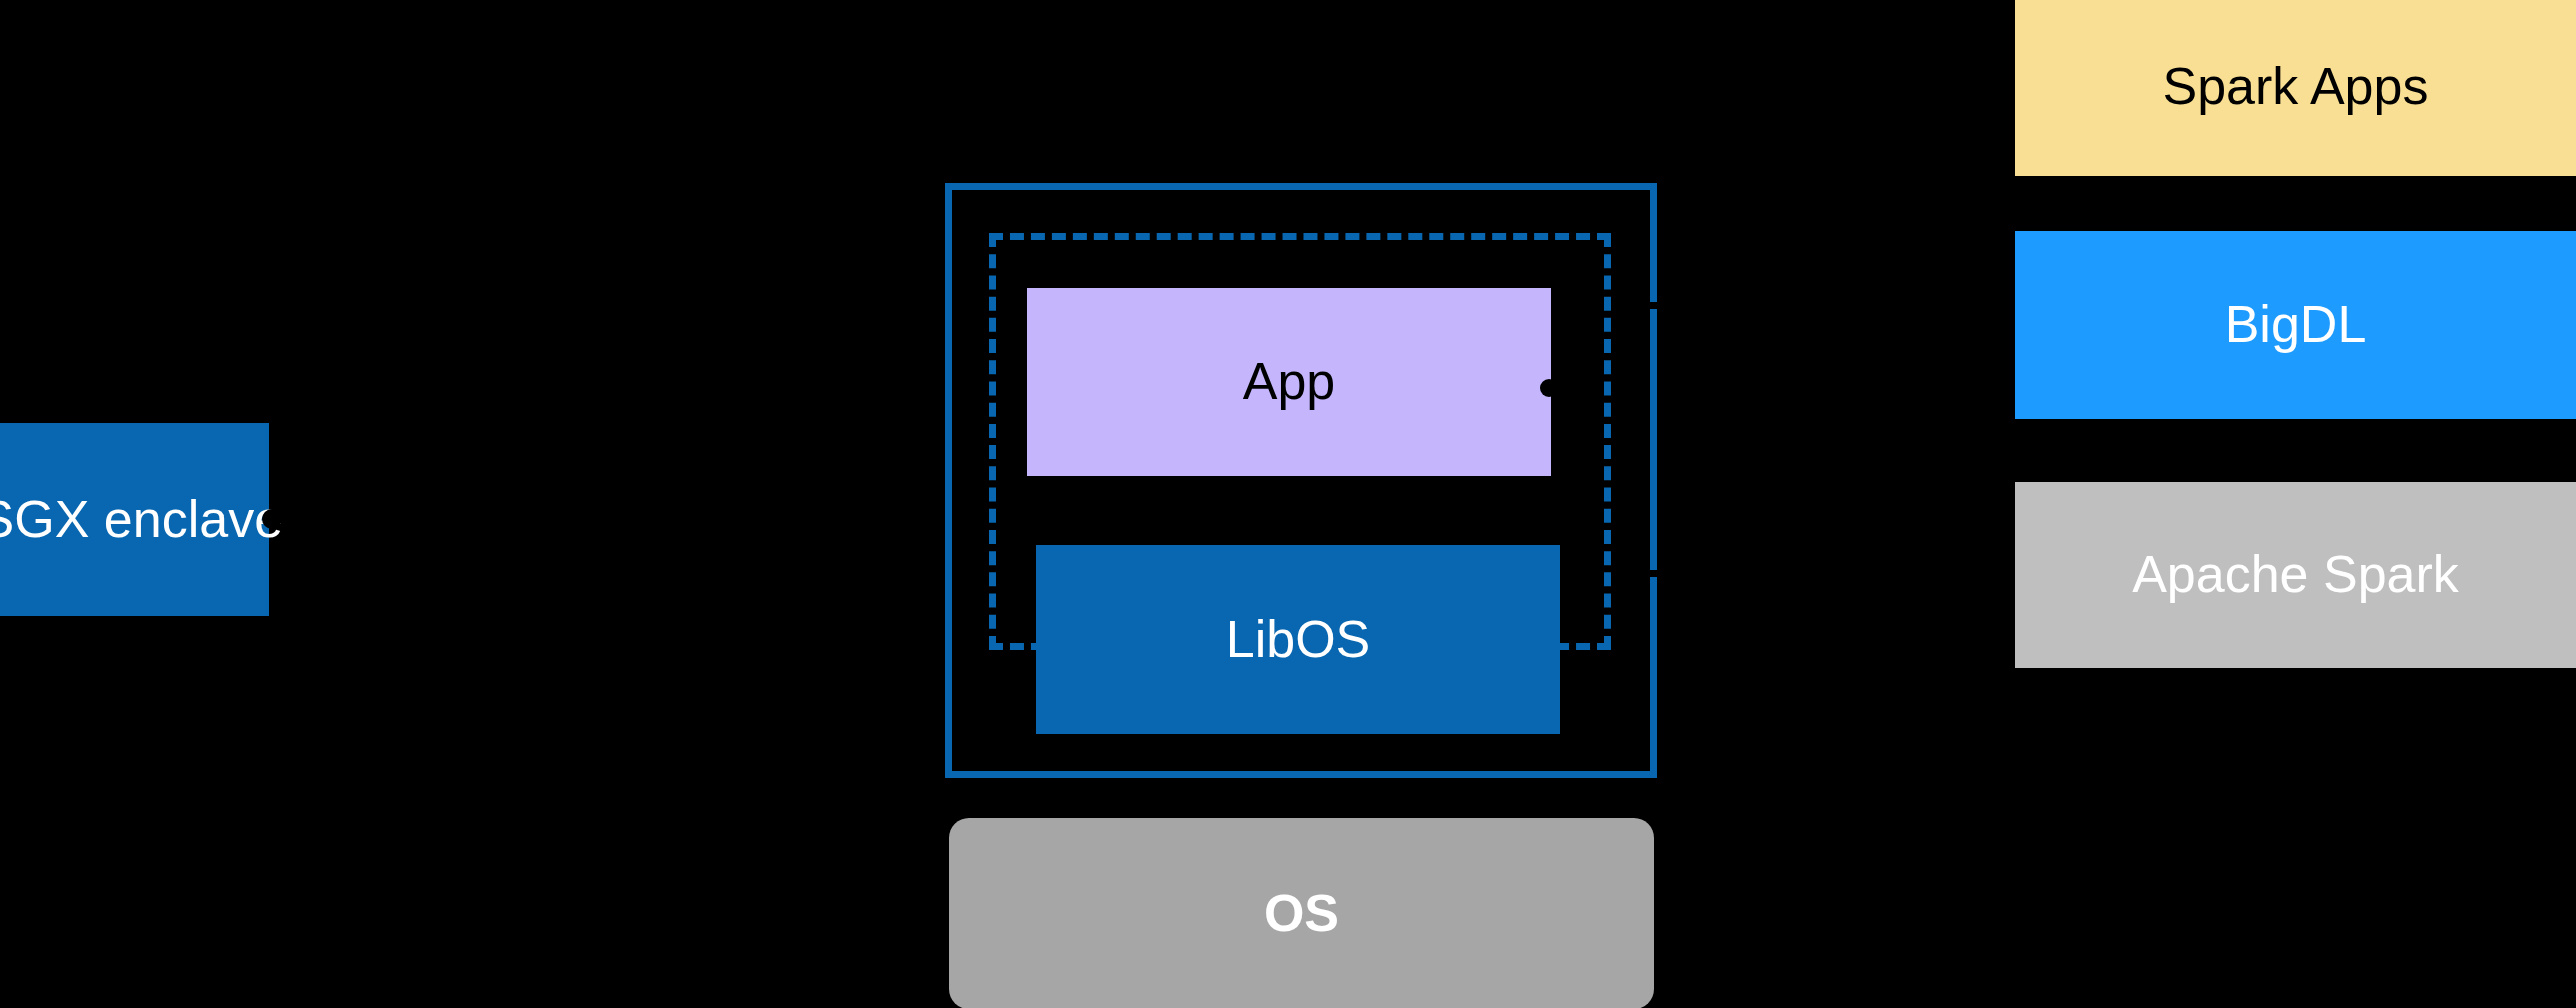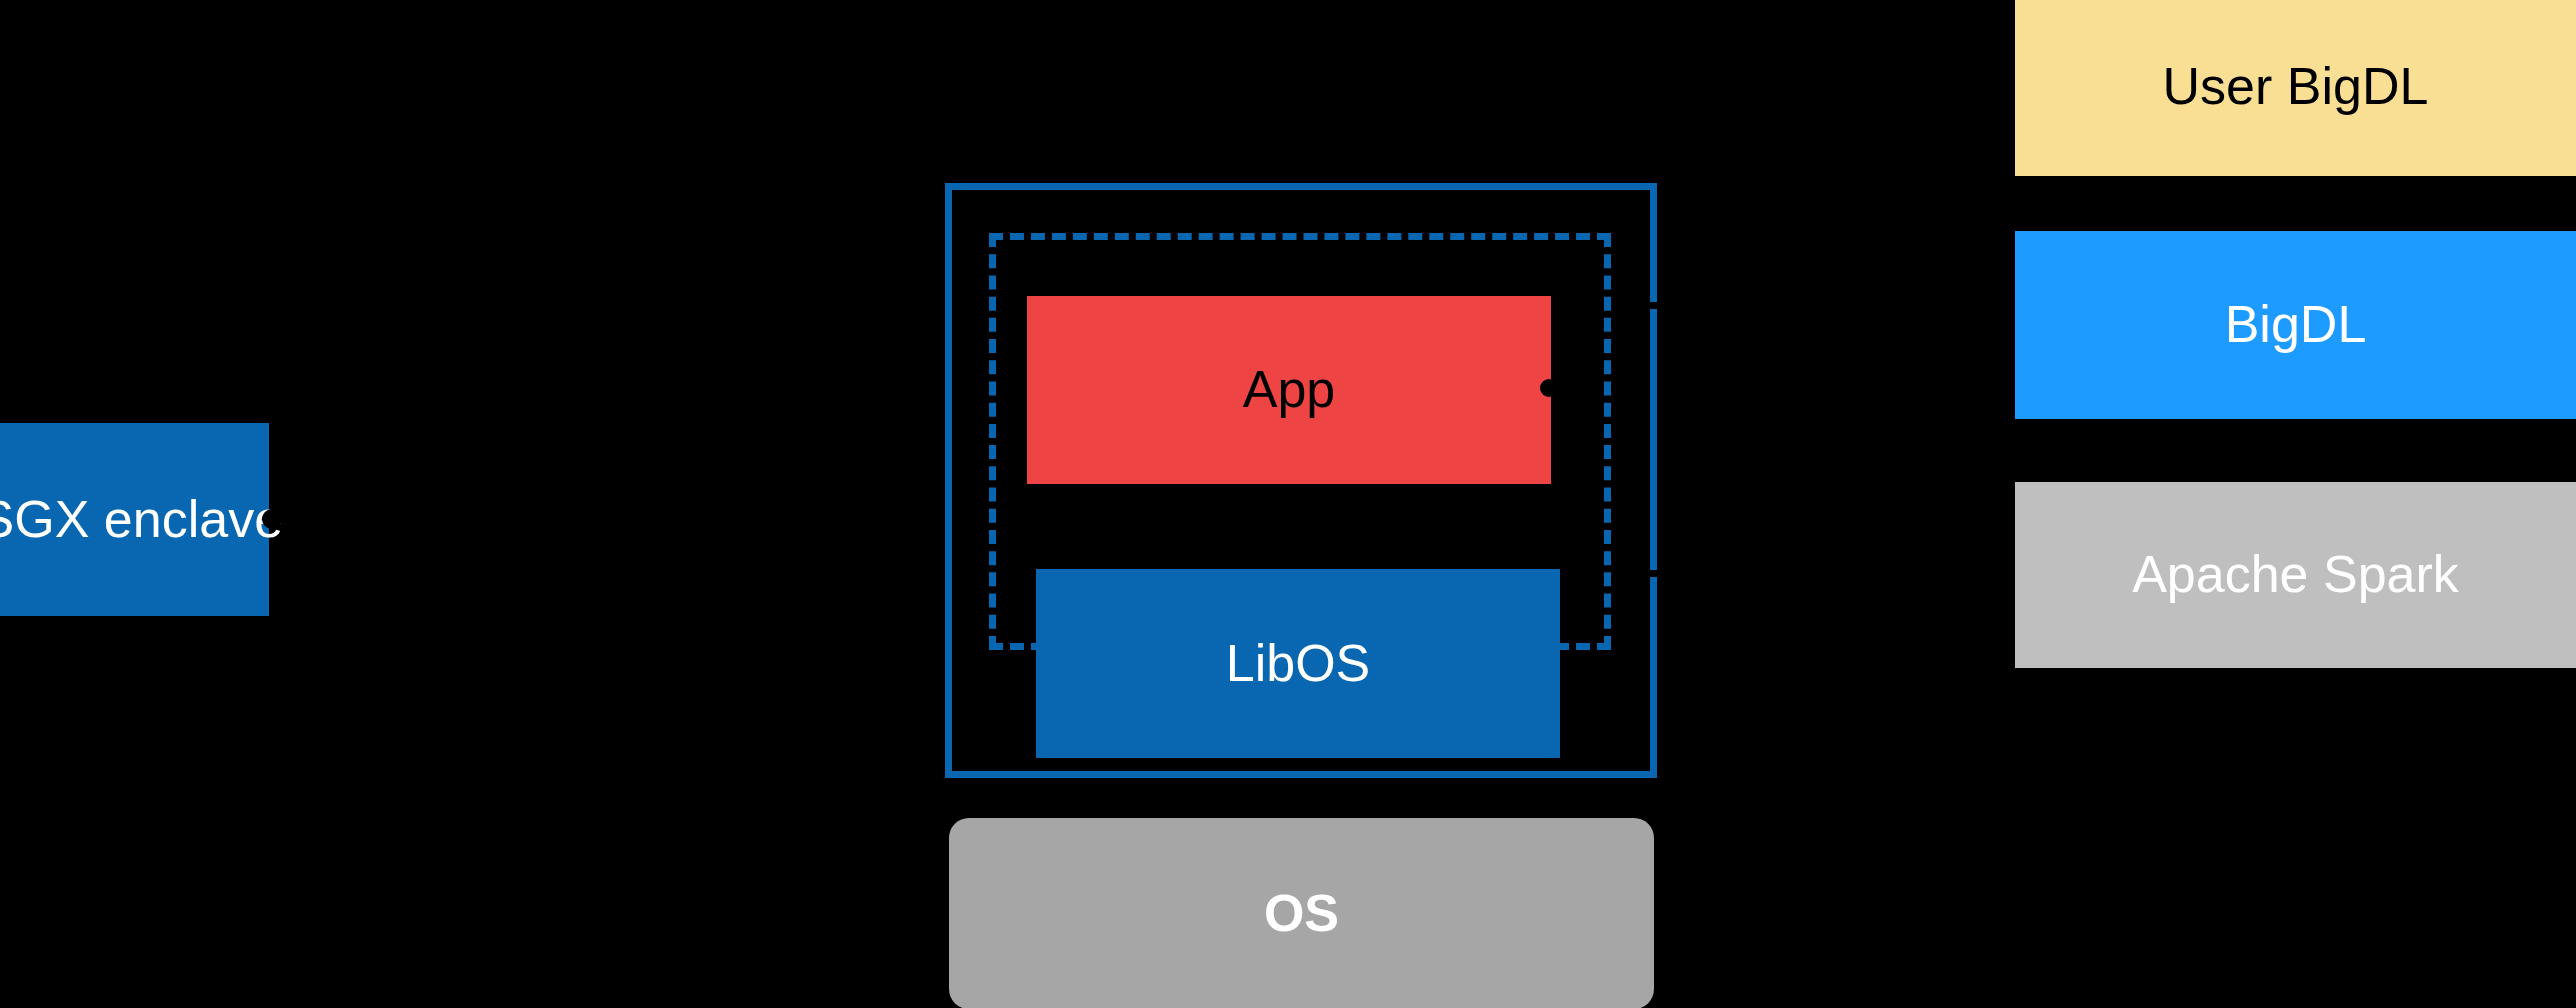--- a/index.html
+++ b/index.html
@@ -189,7 +189,7 @@
   </div>
 
   <div class="box" id="user-apps-box">
-    <span class="box-label">User BigDL</span>
+    <span class="box-label">Spark Apps</span>
   </div>
   <div class="box" id="apache-spark-box">
     <span class="box-label">Apache Spark</span>

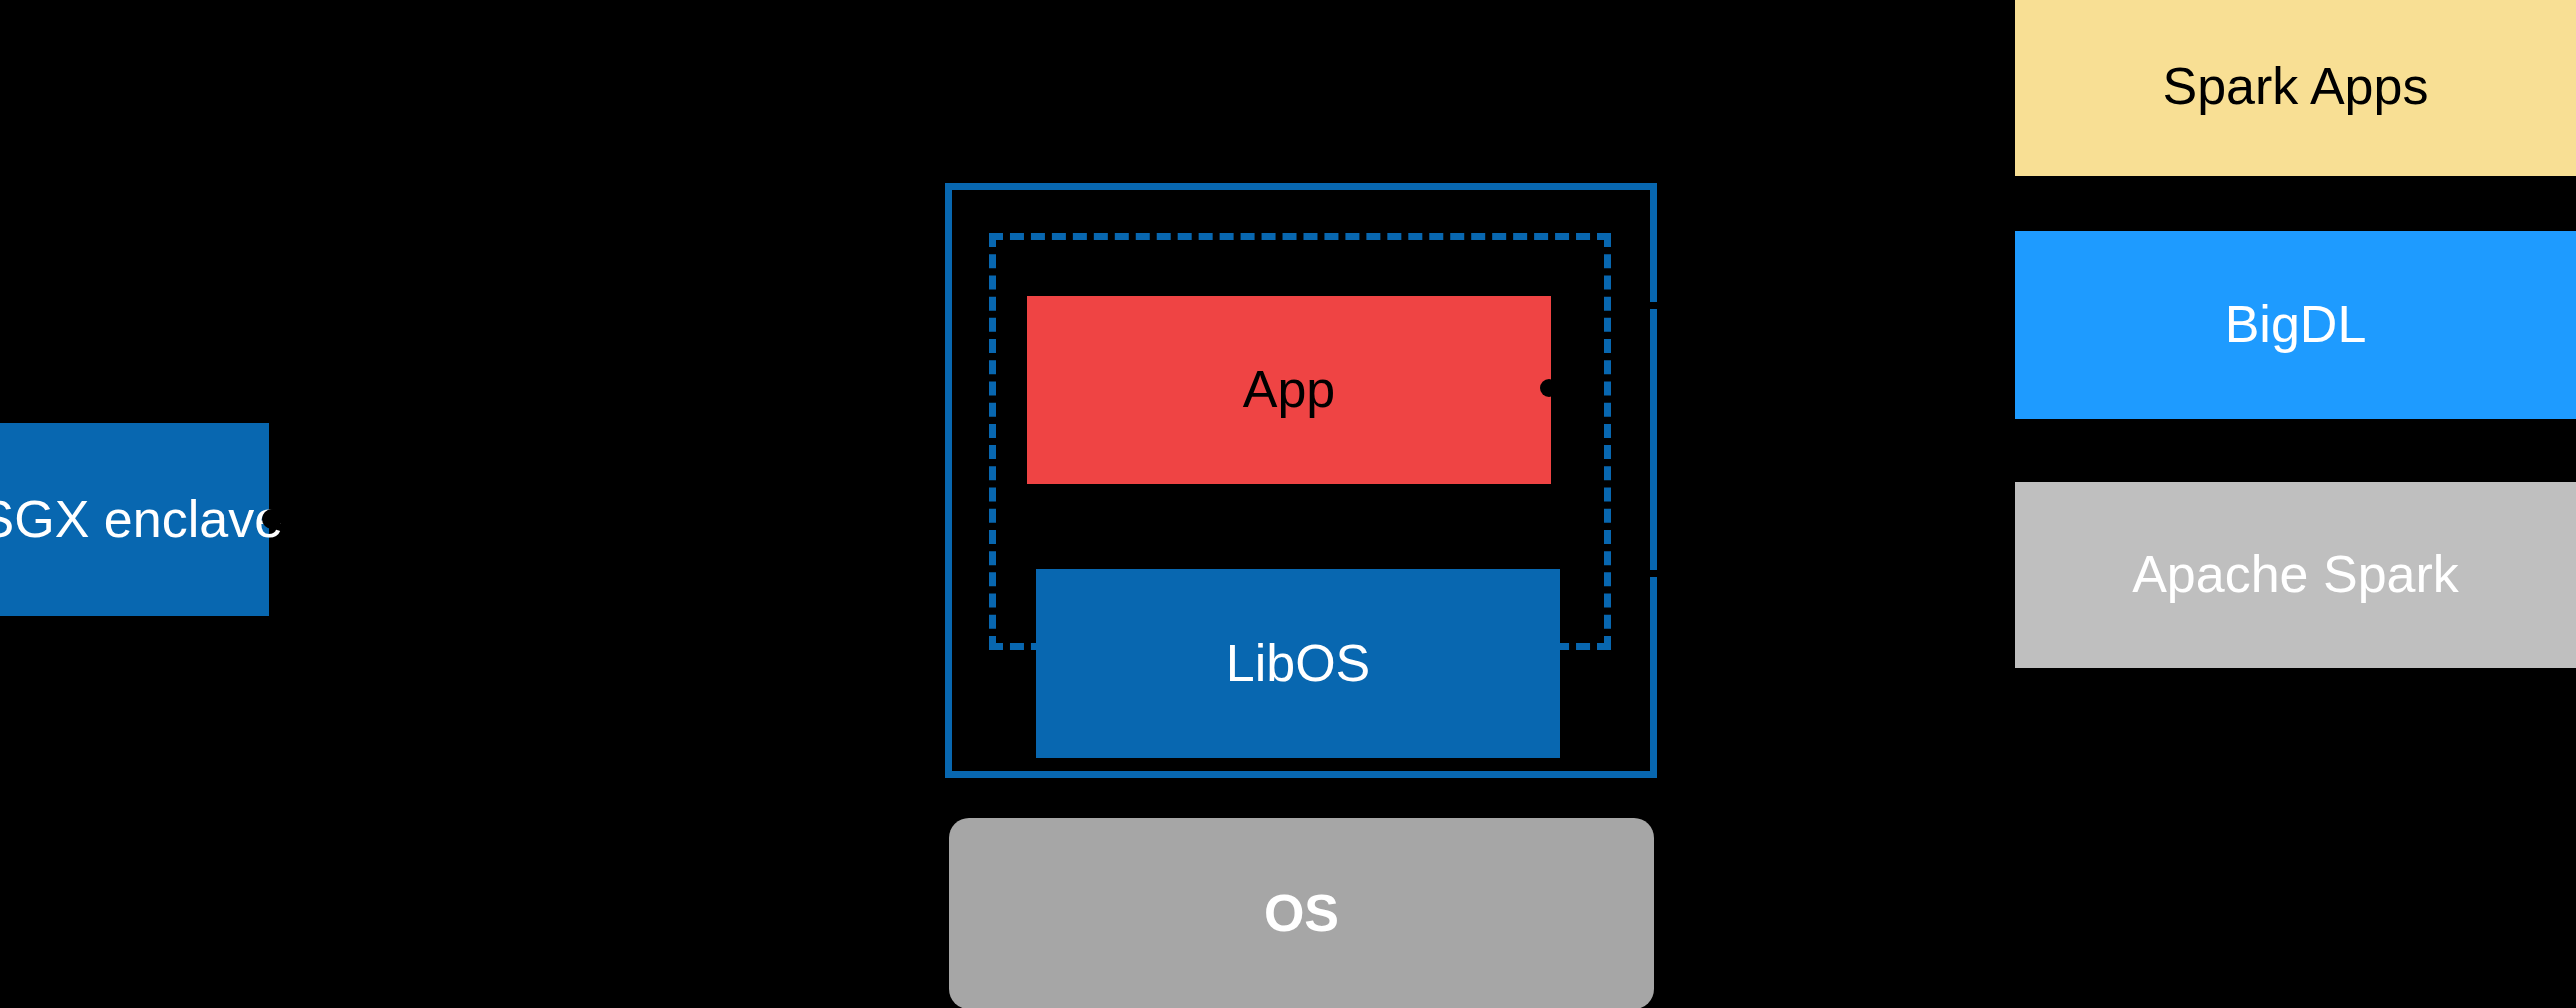--- a/index.html
+++ b/index.html
@@ -66,10 +66,10 @@
 
   #app-box {
     left: 1027px;
-    top: 296px;
+    top: 288px;
     width: 524px;
     height: 188px;
-    background: #ef4444;
+    background: #c4b5fd;
     color: #000000;
     font-size: 52px;
   }

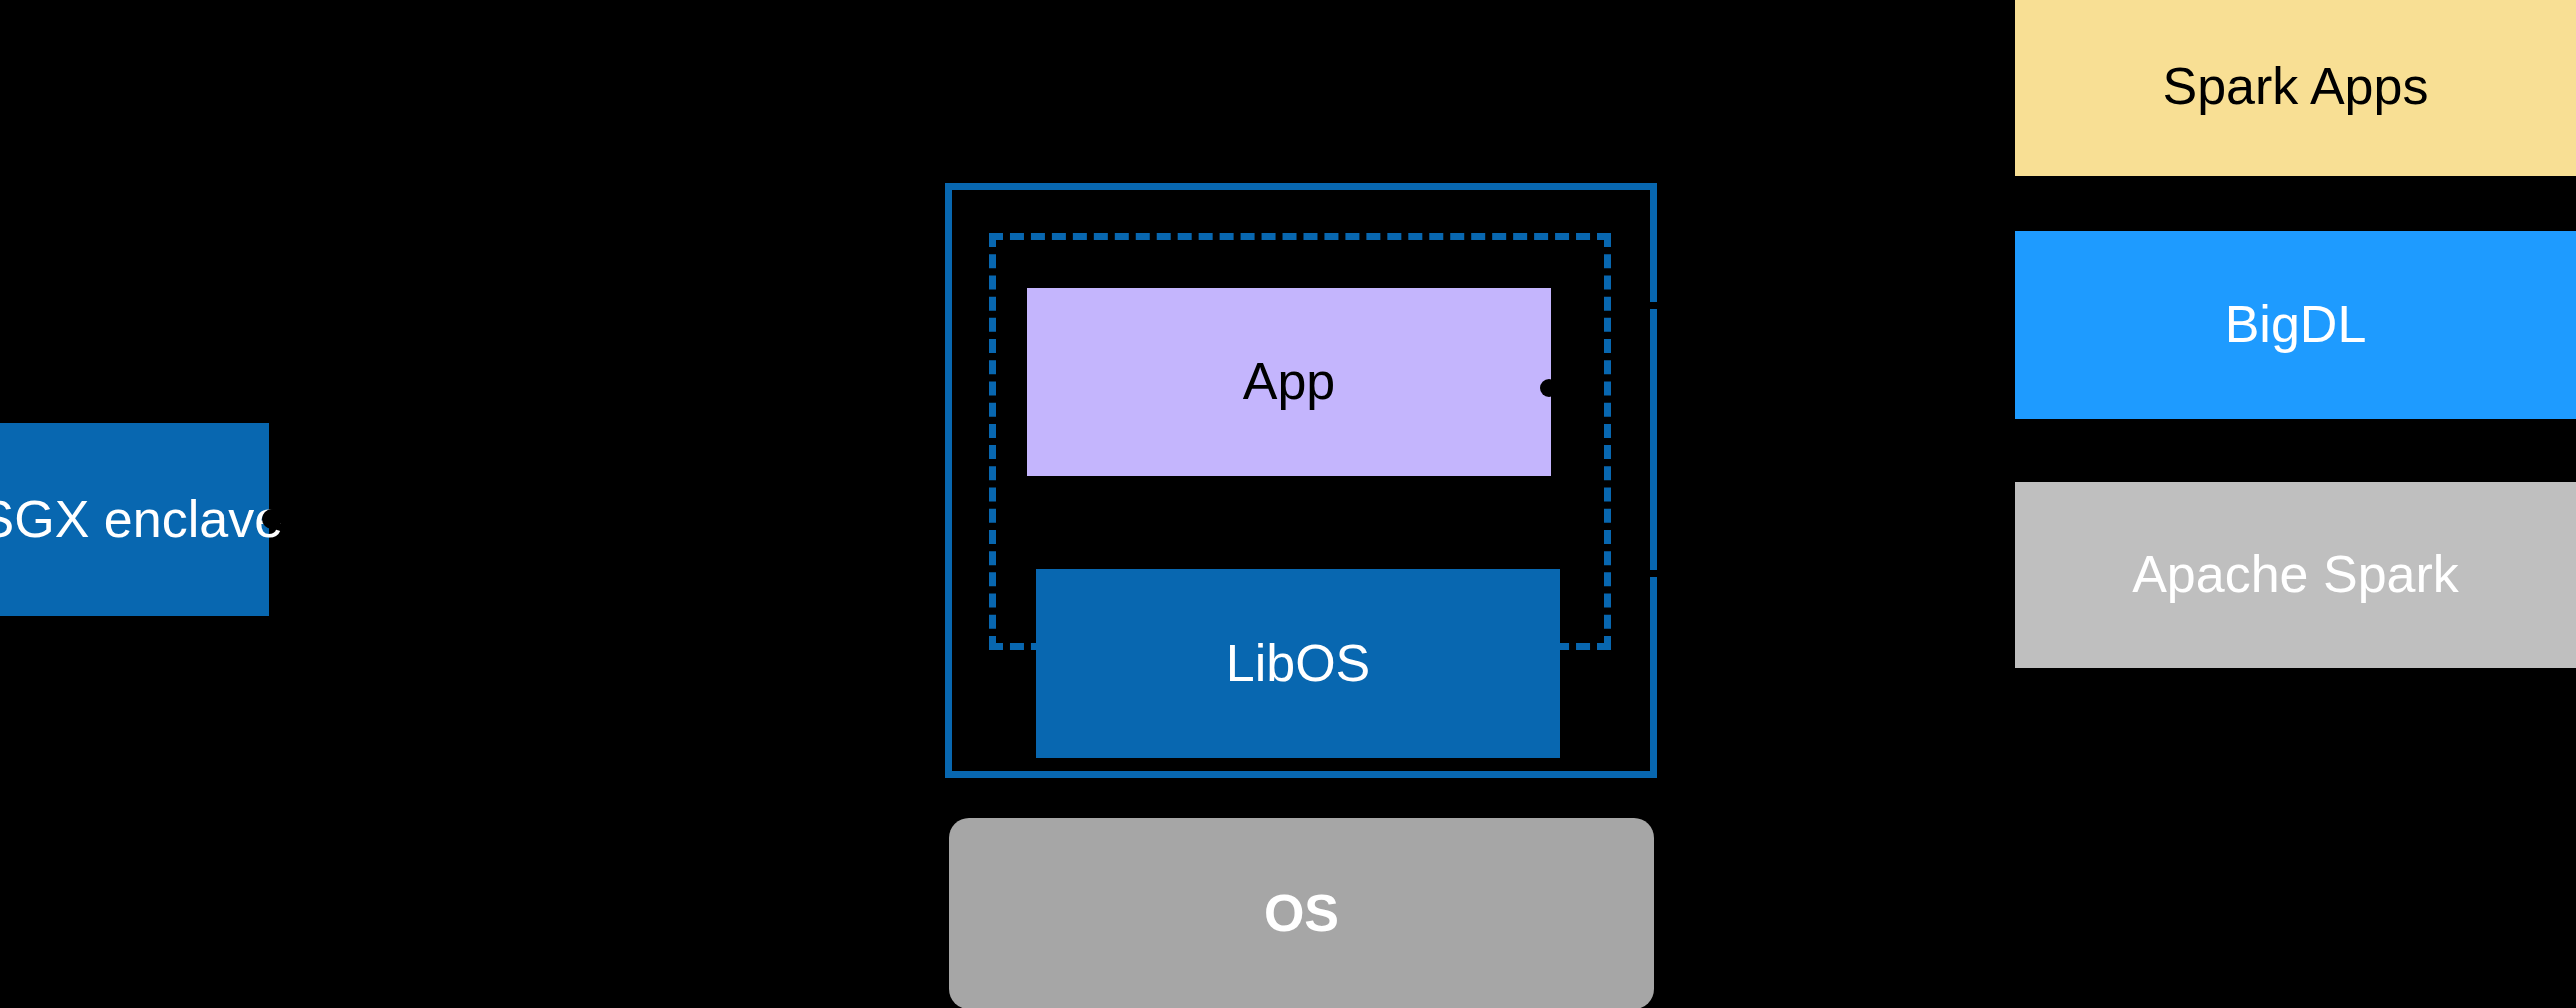--- a/index.html
+++ b/index.html
@@ -82,7 +82,6 @@
     background: #0867B0;
     color: #FFFFFF;
     font-size: 52px;
-    margin-top: 24px;
   }
 
   #os-box {

